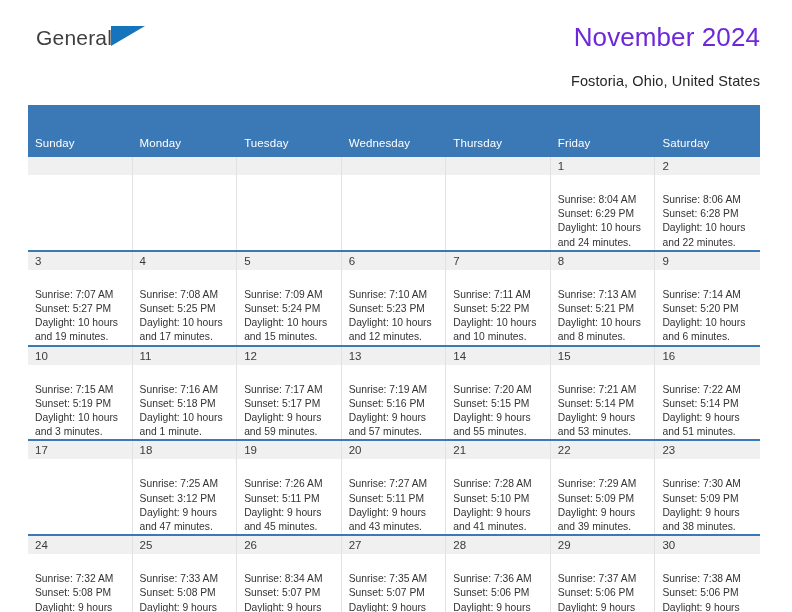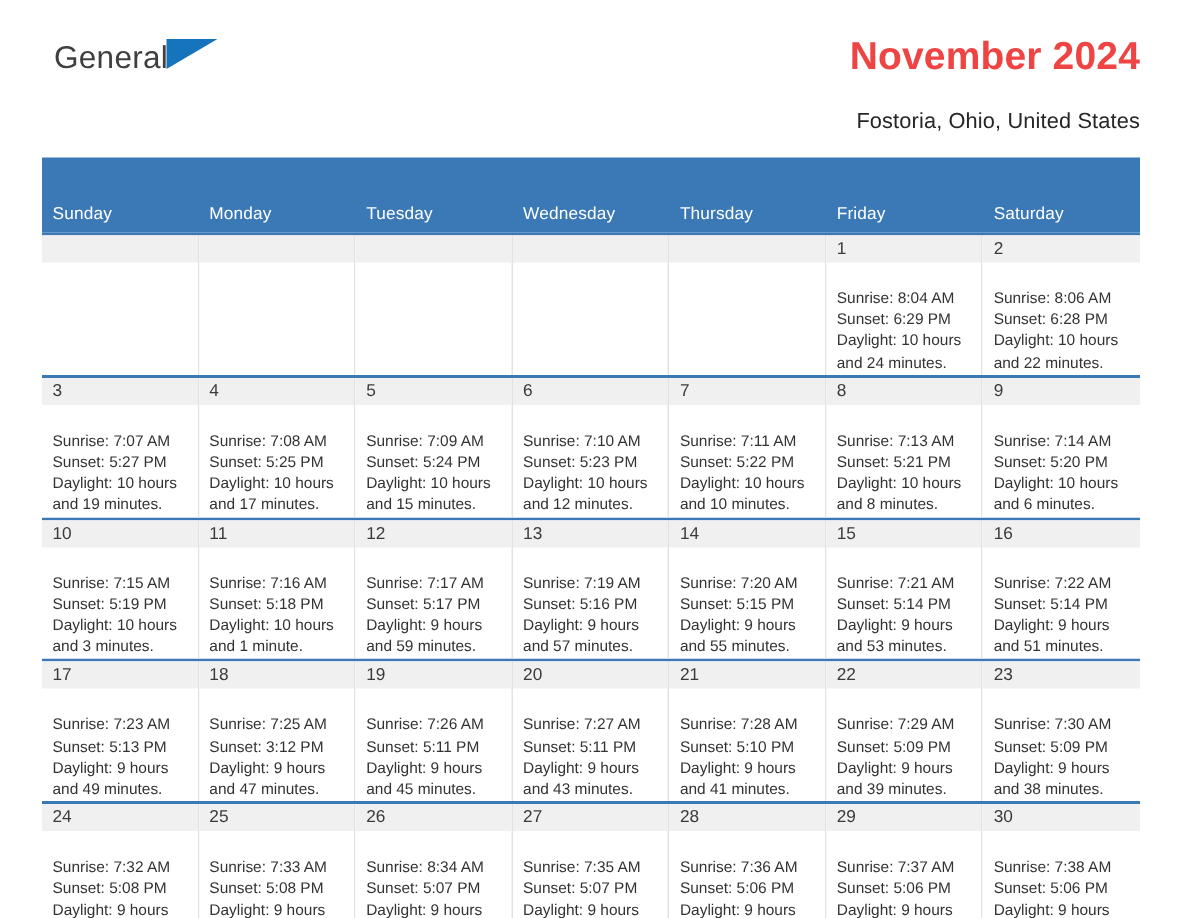--- a/index.html
+++ b/index.html
@@ -74,8 +74,8 @@
   }
   .cal-title {
     font-size: 26px;
-    font-weight: bold;
-    color: #ef4444;
+    font-weight: normal;
+    color: #6d28d9;
     line-height: 1.2;
     letter-spacing: .1px;
     margin-left: 44px;

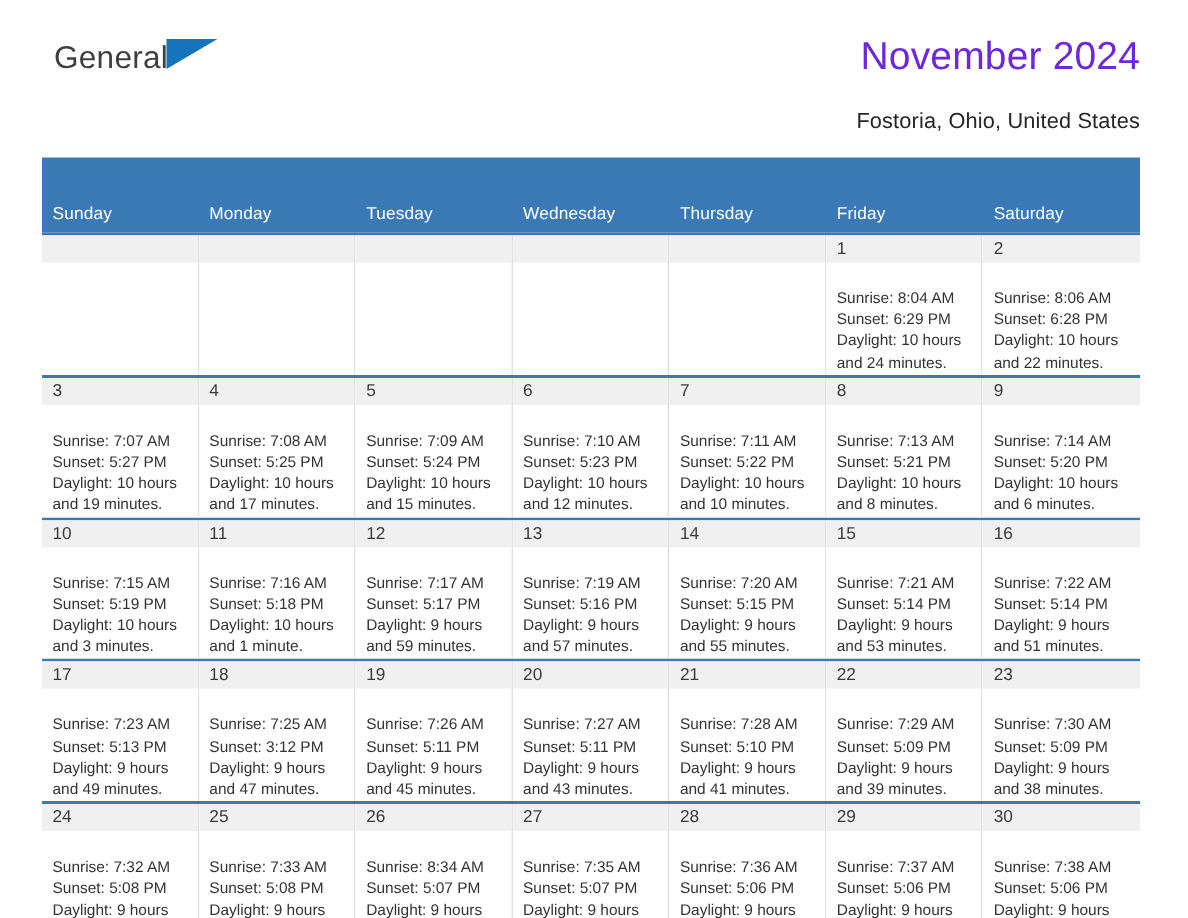--- a/index.html
+++ b/index.html
@@ -327,11 +327,6 @@
         <div class="week">
           <div class="cell">
             <div class="daynum">17</div>
-            <div class="info">
-              <div>Sunrise: 7:23 AM</div>
-              <div>Sunset: 5:13 PM</div>
-              <div class="daylight">Daylight: 9 hours and 49 minutes.</div>
-            </div>
           </div>
           <div class="cell">
             <div class="daynum">18</div>

